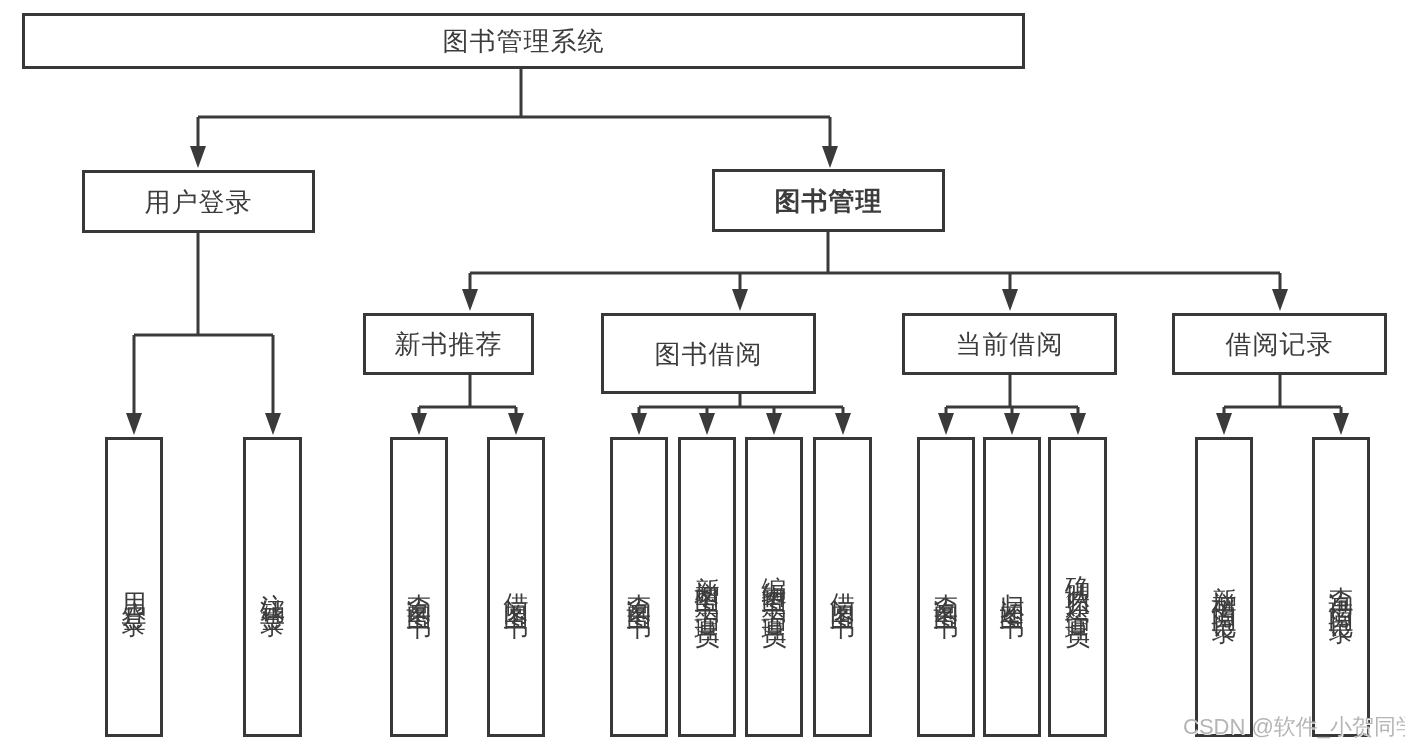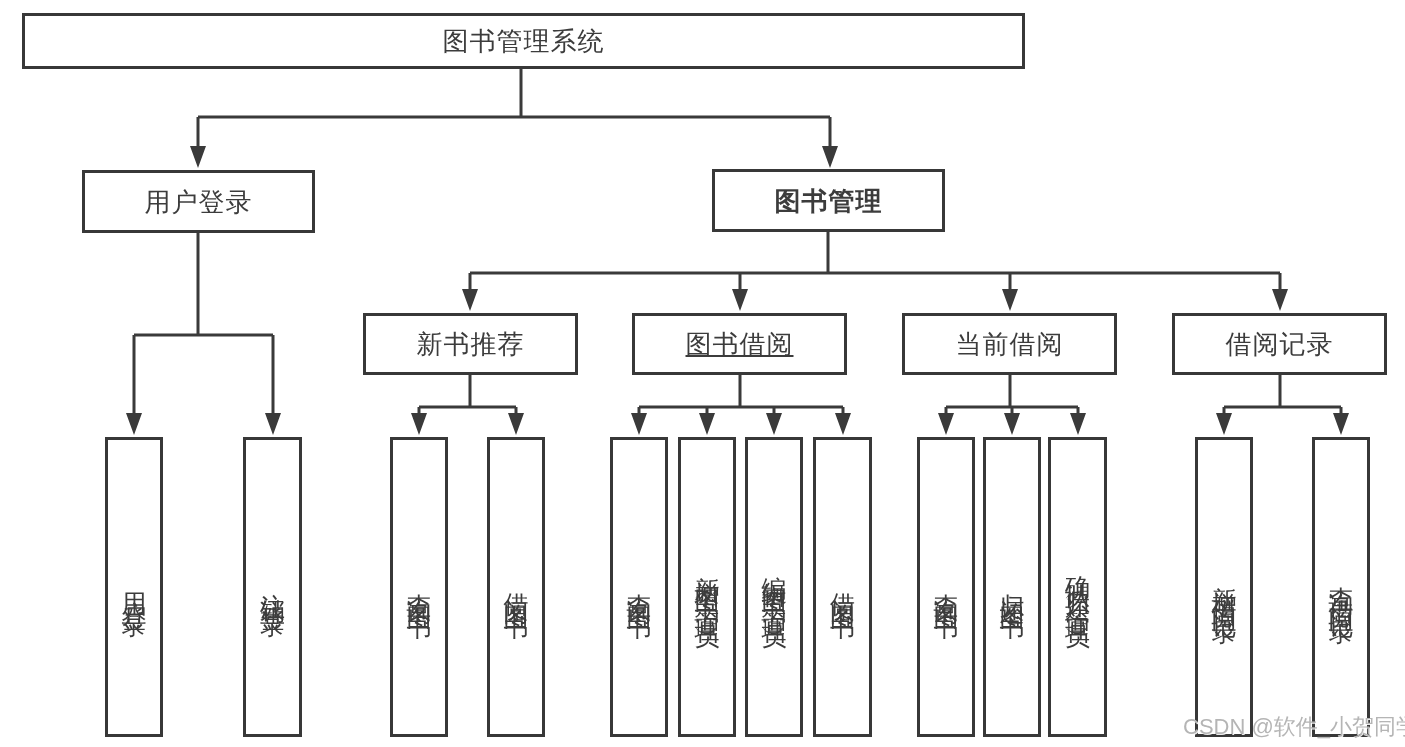--- a/index.html
+++ b/index.html
@@ -70,7 +70,7 @@
     <span class="label">图书管理</span>
   </div>
 
-  <div class="node h" style="left:363px;top:313px;width:215px;height:62px;">
+  <div class="node h" style="left:363px;top:313px;width:171px;height:62px;">
     <span class="label">新书推荐</span>
   </div>
   <div class="node h" style="left:632px;top:313px;width:215px;height:62px;text-decoration:underline;">

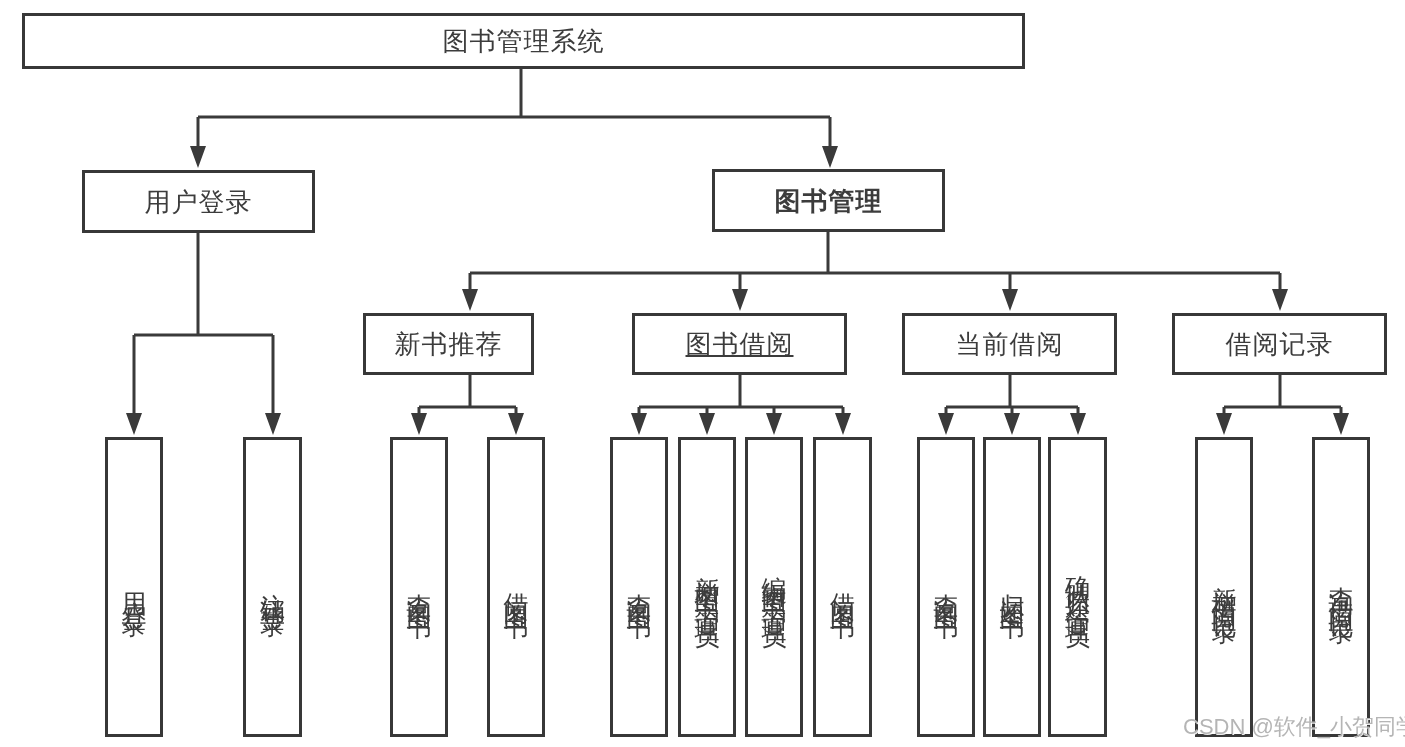--- a/index.html
+++ b/index.html
@@ -73,7 +73,7 @@
   <div class="node h" style="left:363px;top:313px;width:171px;height:62px;">
     <span class="label">新书推荐</span>
   </div>
-  <div class="node h" style="left:632px;top:313px;width:215px;height:62px;text-decoration:underline;">
+  <div class="node h" style="left:601px;top:313px;width:215px;height:81px;">
     <span class="label">图书借阅</span>
   </div>
   <div class="node h" style="left:1172px;top:313px;width:215px;height:62px;">

